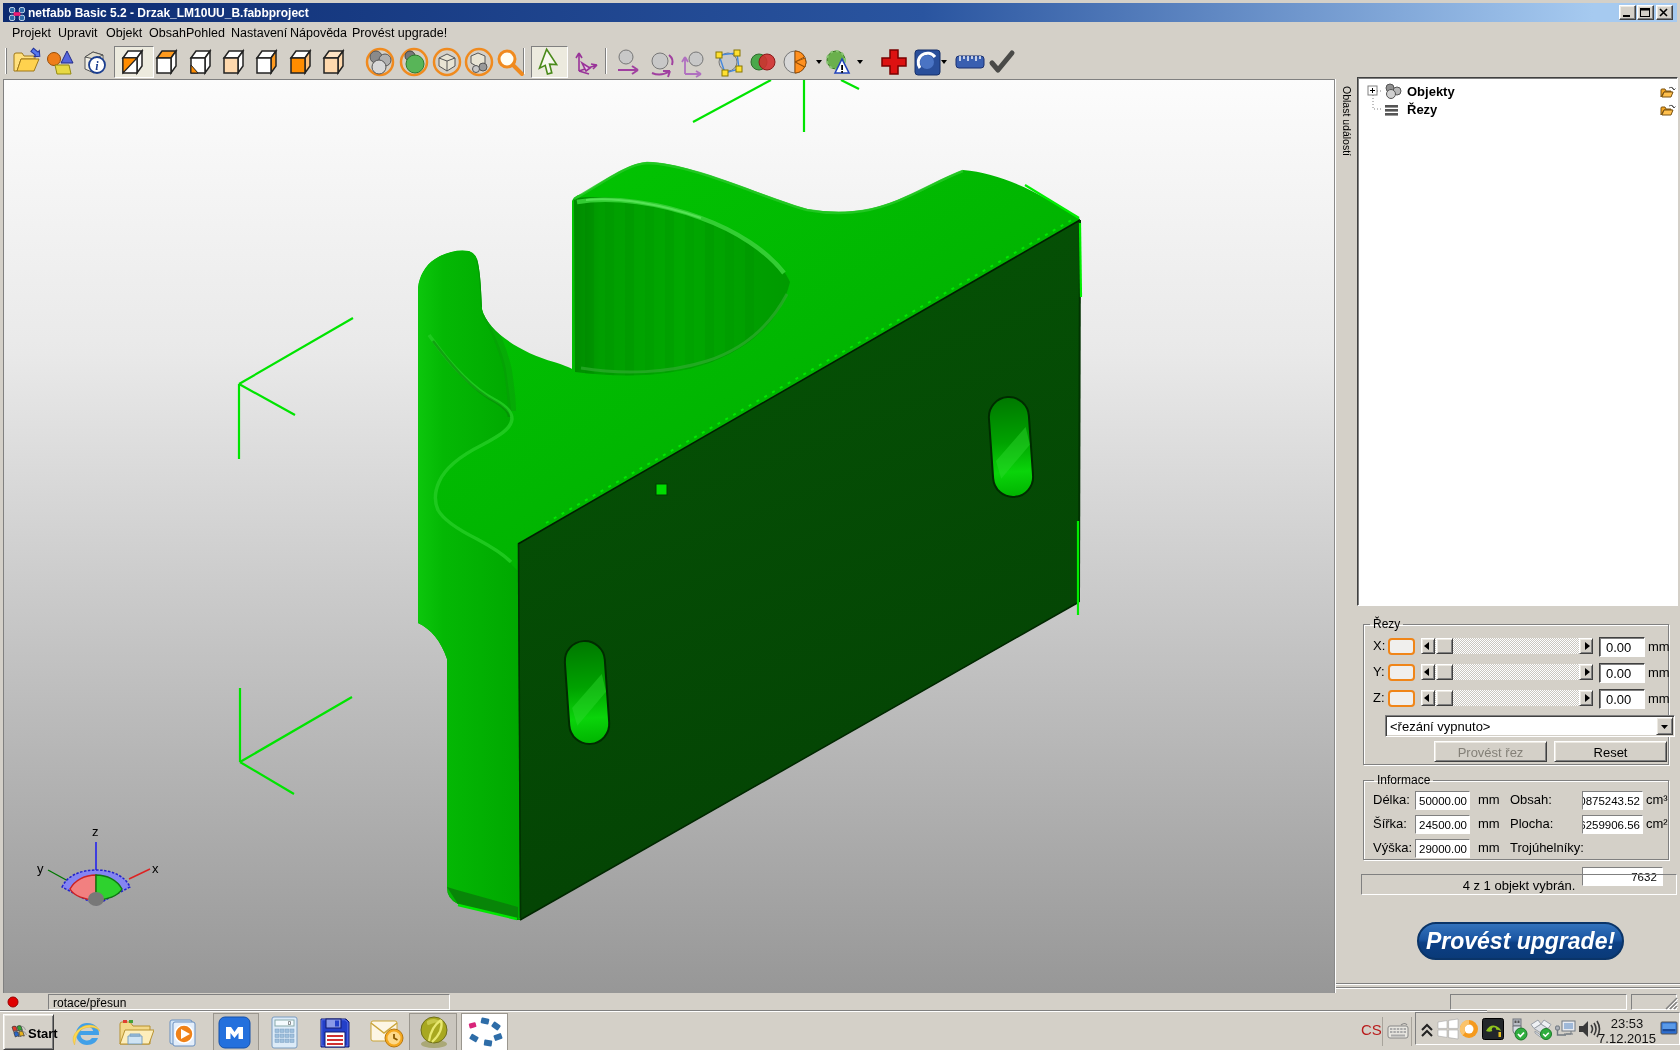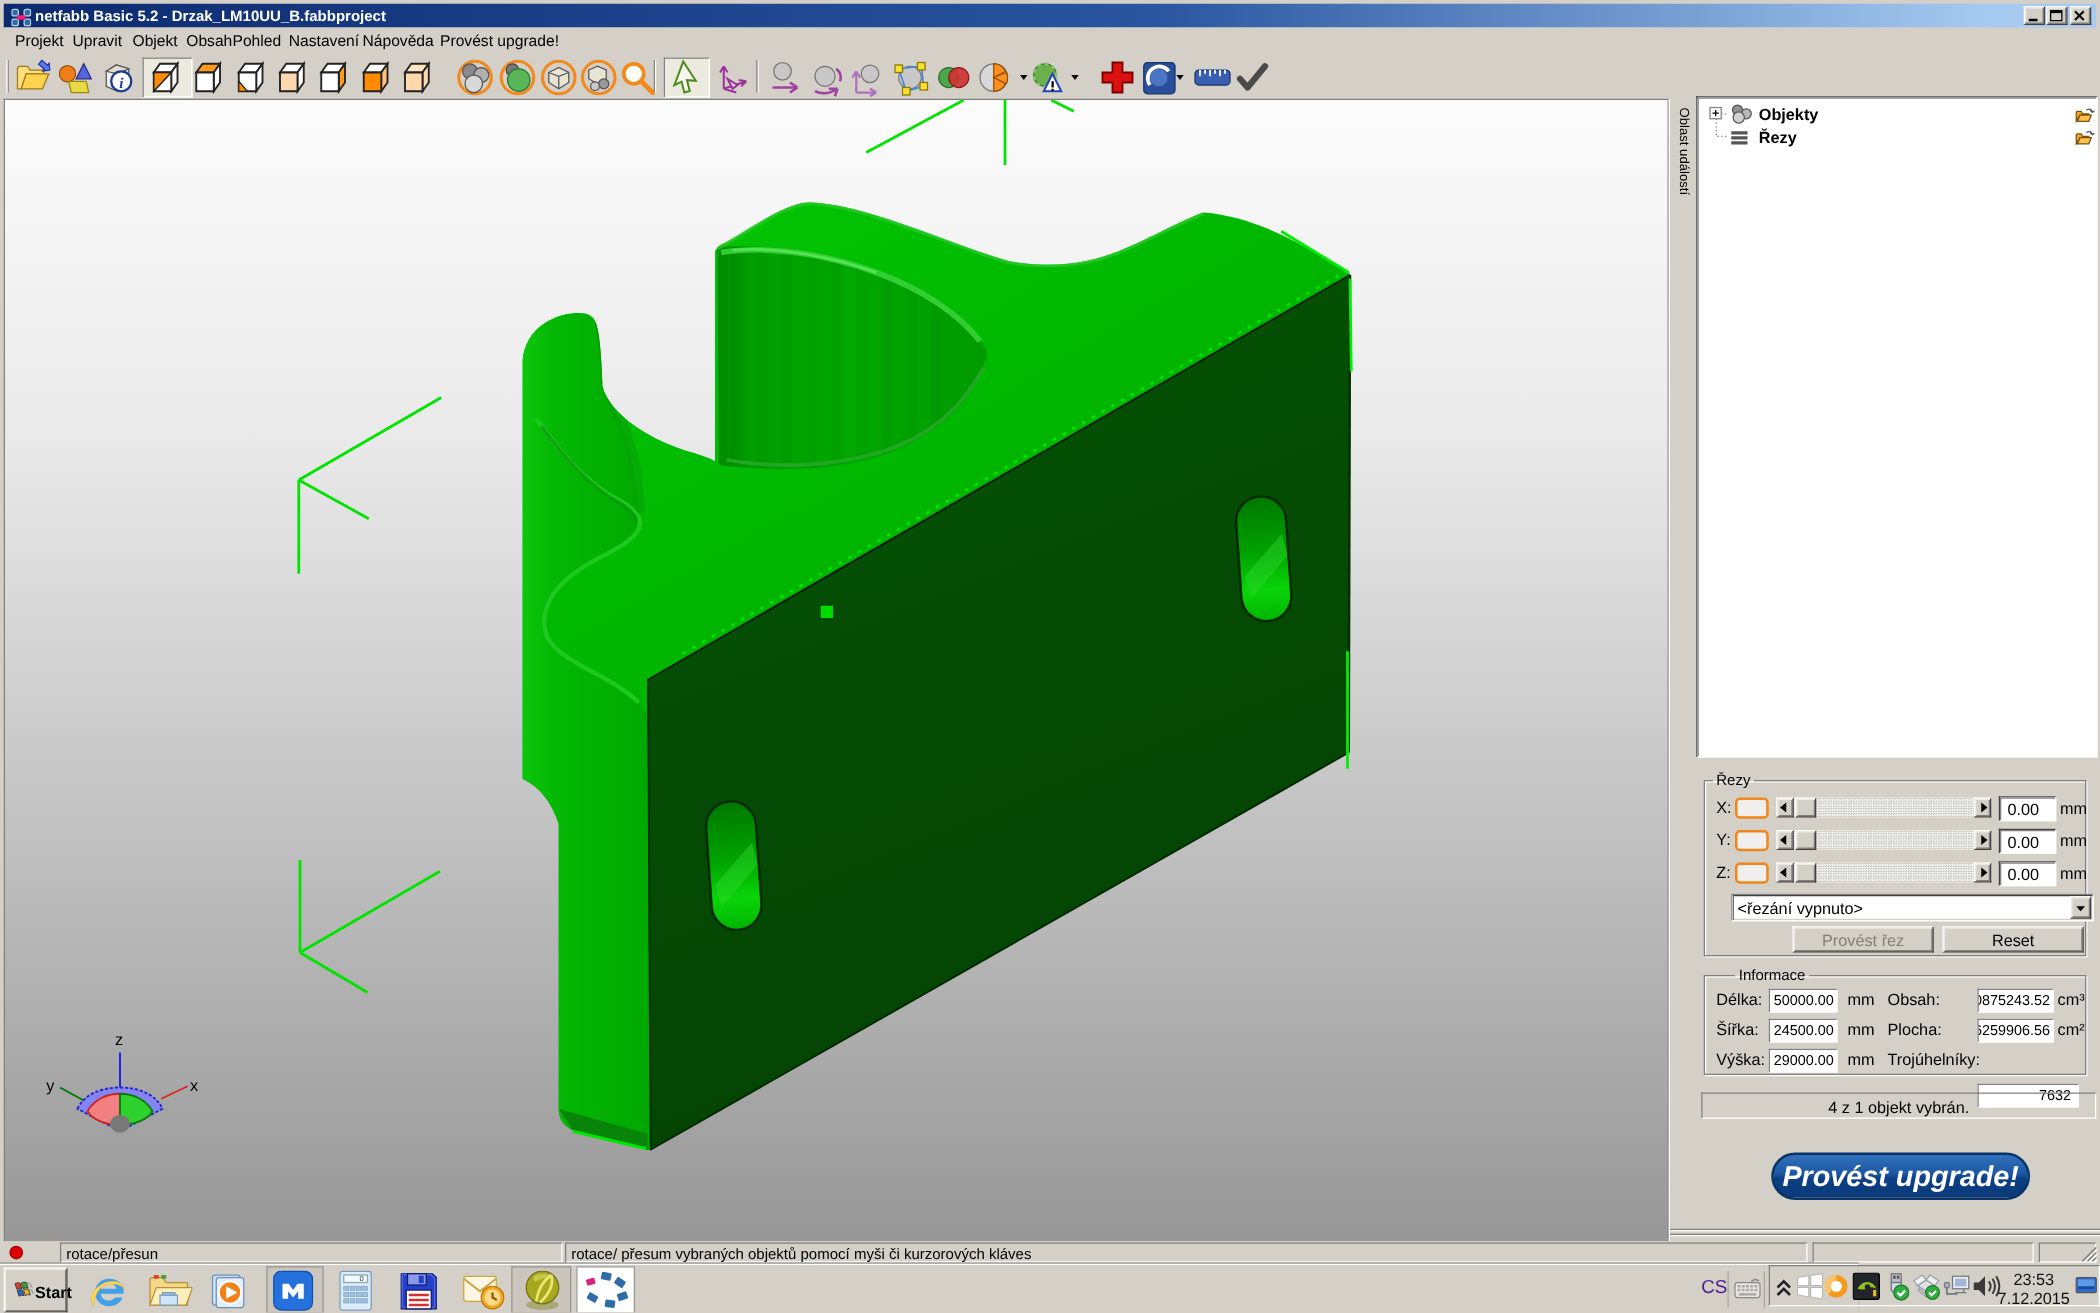--- a/index.html
+++ b/index.html
@@ -540,7 +540,7 @@
   <div class="abs raised" style="left:219px;top:662px;width:113px;height:21px;background:#d4d0c8;font-size:13px;color:#000;text-align:center;padding-top:3px">Reset</div>
 
   <fieldset class="abs group" style="left:28px;top:694px;width:306px;height:87px;background:#d4d0c8">
-    <legend style="margin-left:24px;padding:0 3px">Informace</legend>
+    <legend style="margin-left:10px;padding:0 3px">Informace</legend>
   </fieldset>
   <div class="abs" style="left:38px;top:713px;font-size:13px">Délka:</div>
   <div class="abs" style="left:38px;top:737px;font-size:13px">Šířka:</div>

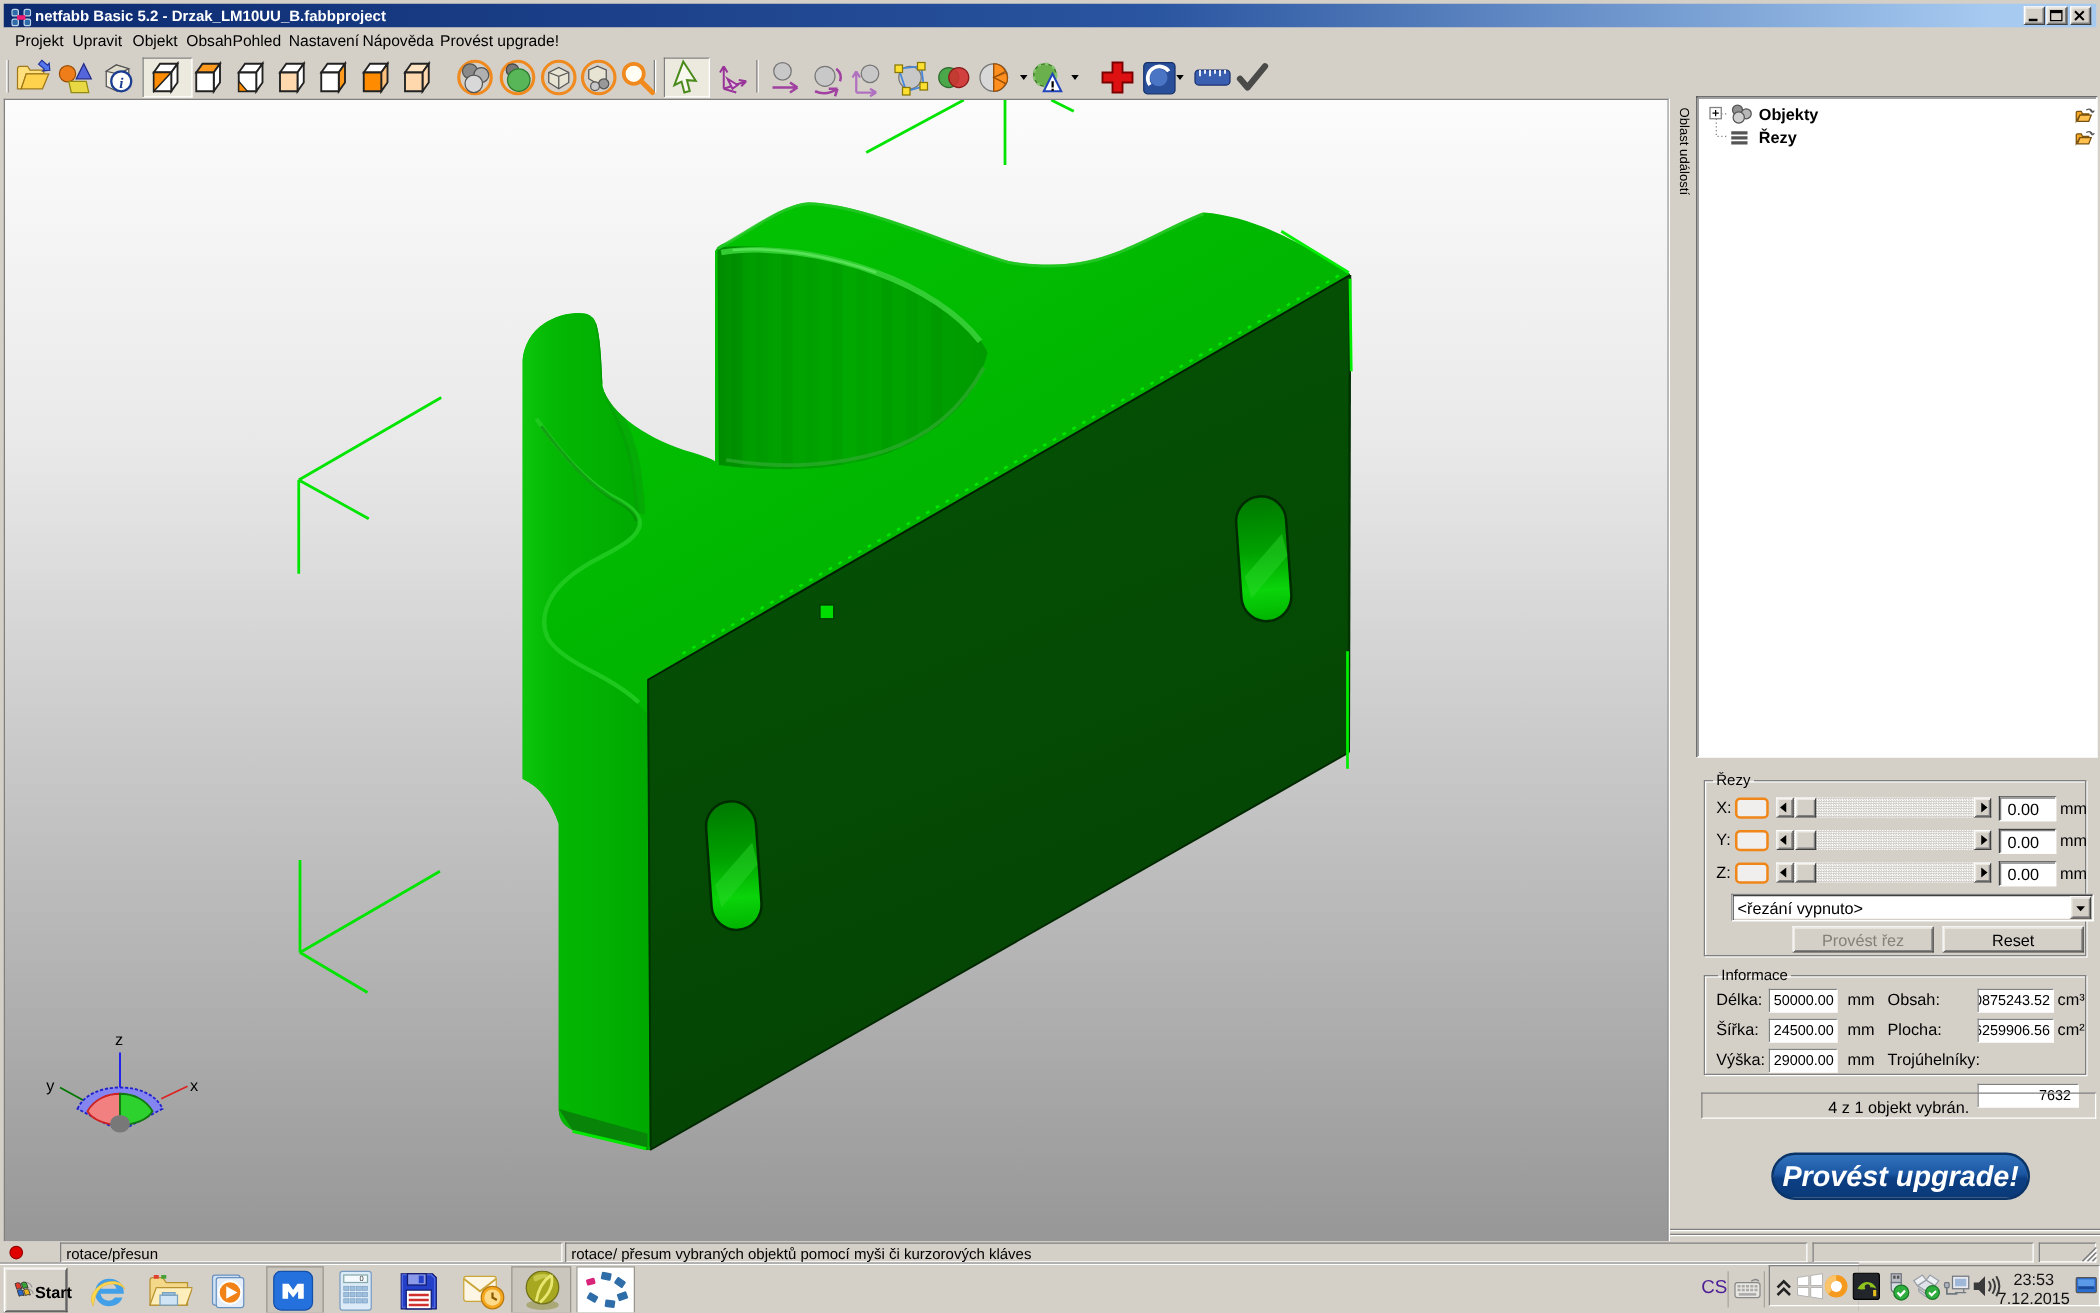--- a/index.html
+++ b/index.html
@@ -585,9 +585,6 @@
   <div class="spanel" style="left:45px;width:402px">
       <span style="position:absolute;left:4px;top:1px">rotace/přesun</span>
     </div>
-  <div class="spanel" style="left:449px;width:994px">
-      <span style="position:absolute;left:4px;top:1px">rotace/ přesum vybraných objektů pomocí myši či kurzorových kláves</span>
-    </div>
   <div class="spanel" style="left:1447px;width:177px"></div>
   <div class="spanel" style="left:1628px;width:46px"></div>
   <svg class="abs" style="left:1662px;top:4px" width="13" height="13" viewBox="0 0 13 13">

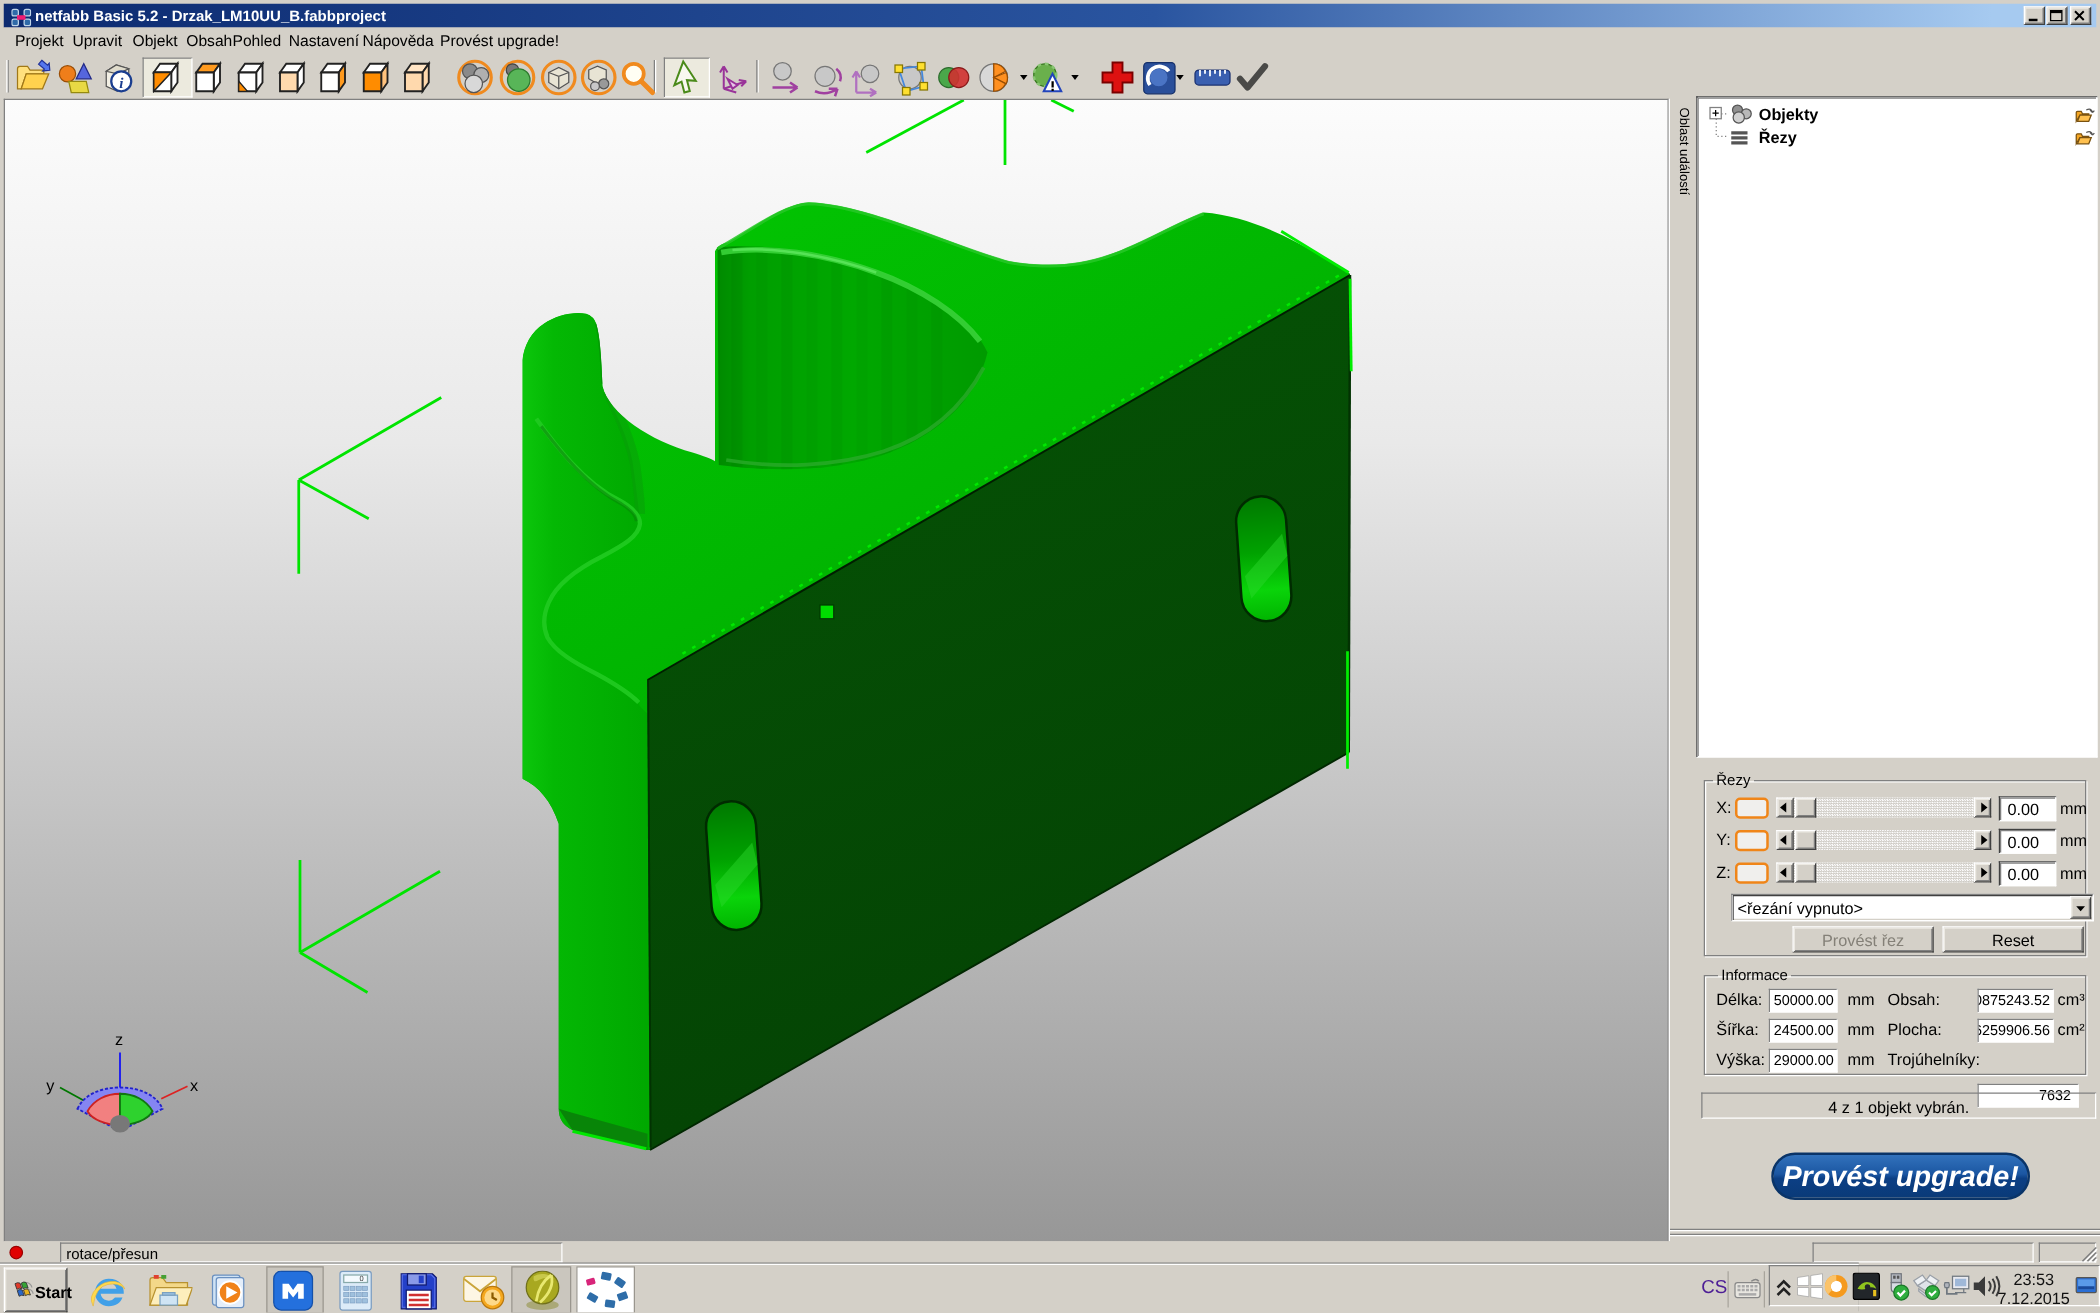--- a/index.html
+++ b/index.html
@@ -702,7 +702,7 @@
     </g>
   </svg>
 
-  <span class="abs" style="left:1361px;top:9px;font-size:15px;color:#4c1d95">CS</span>
+  <span class="abs" style="left:1361px;top:9px;font-size:15px;color:#b91c1c">CS</span>
   <div class="abs" style="left:1382px;top:5px;width:1px;height:29px;background:#a8a49c"></div>
   <svg class="abs" style="left:1387px;top:9px" width="22" height="20" viewBox="0 0 22 20">
     <rect x="1" y="5" width="20" height="12" rx="2" fill="#e8e6e0" stroke="#888"></rect>

